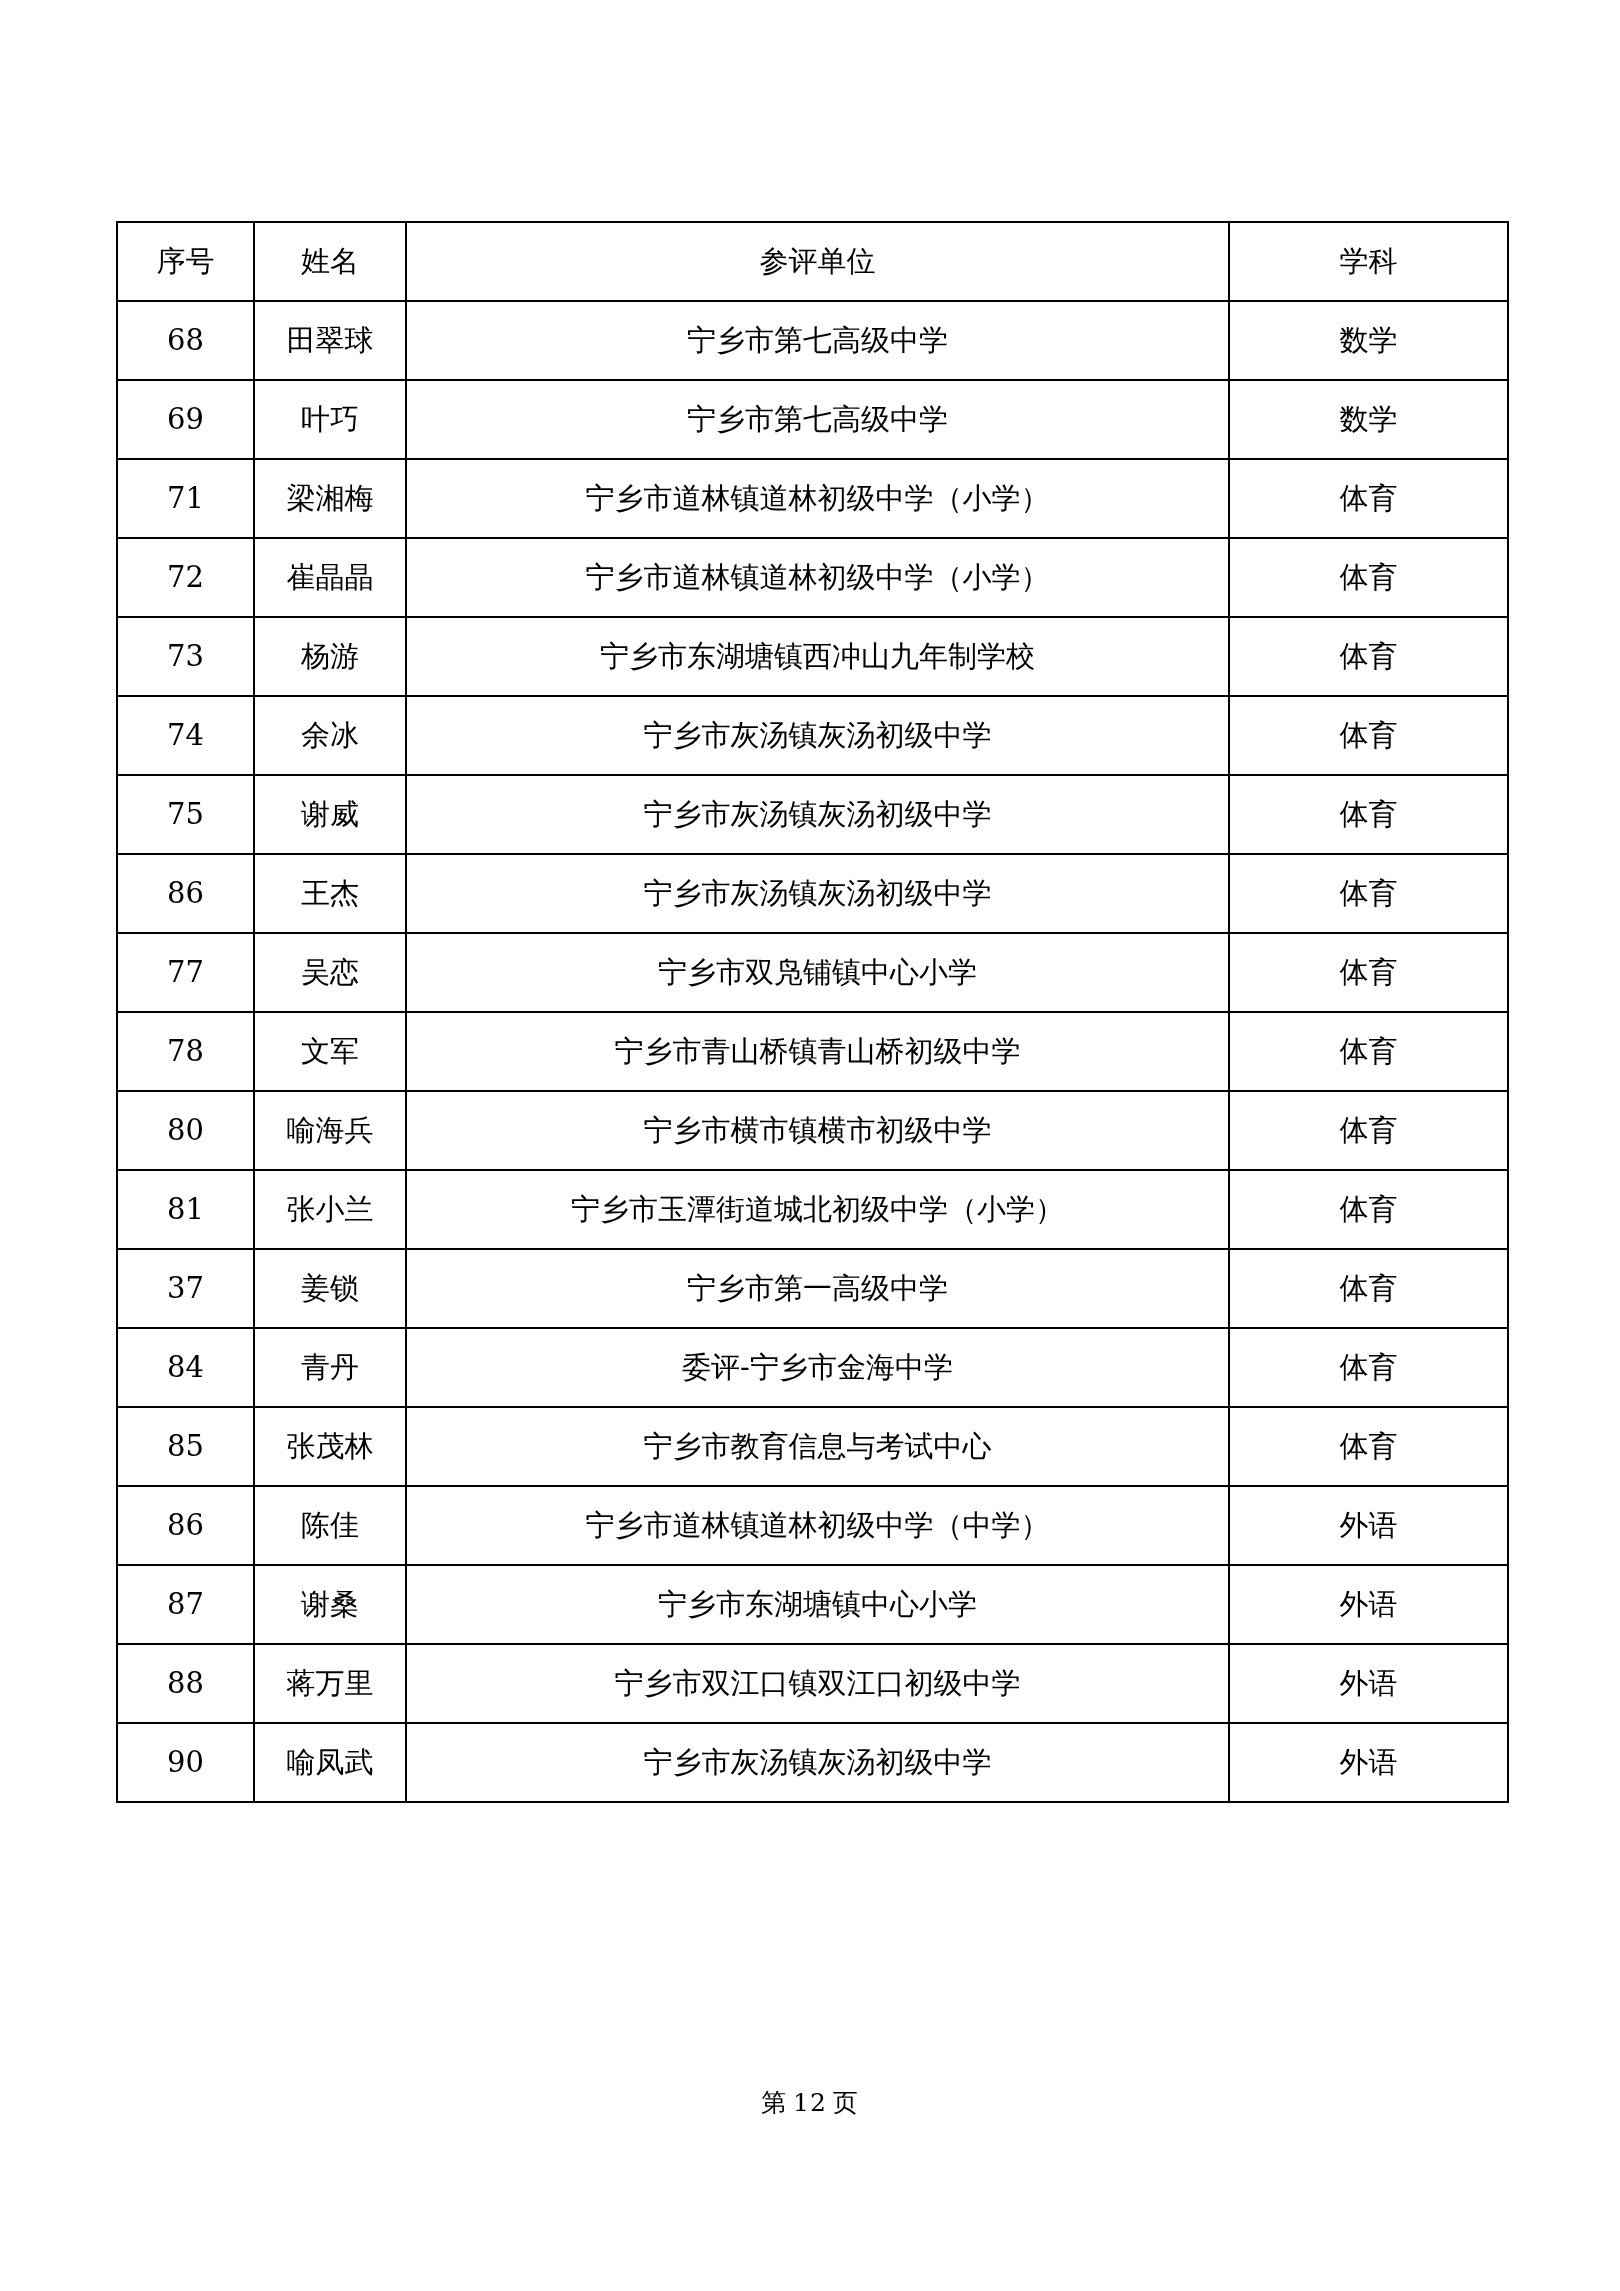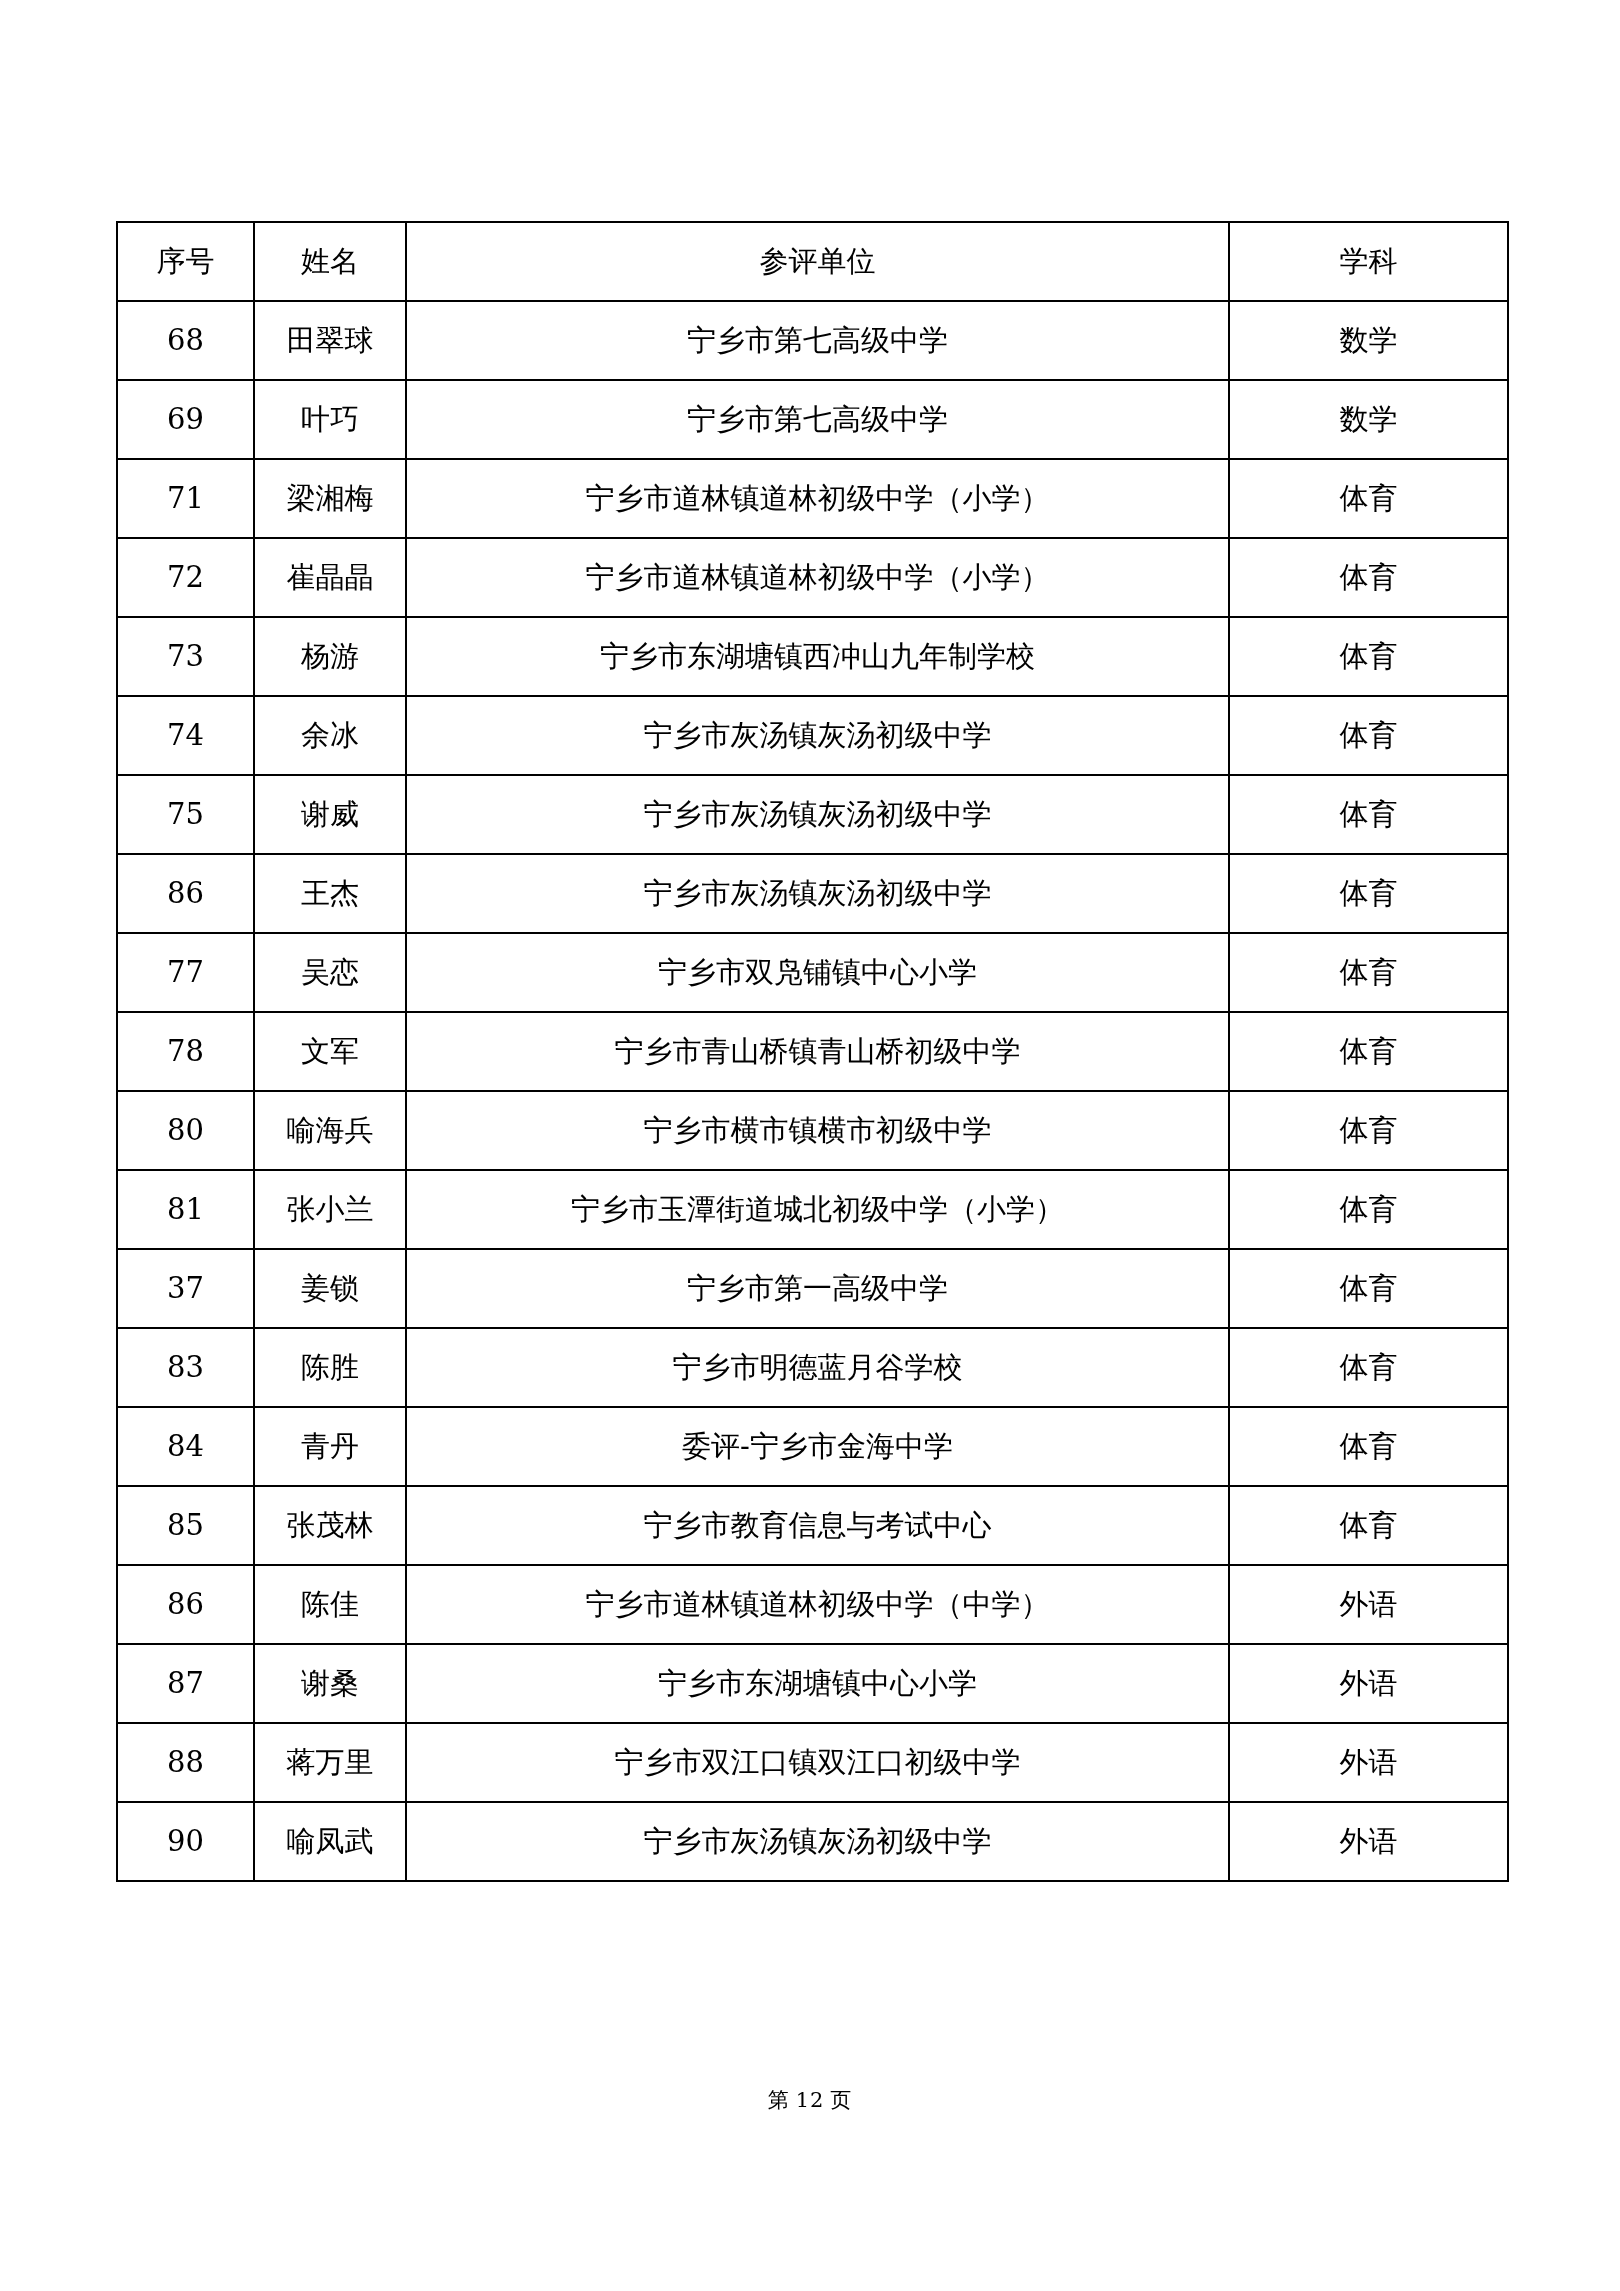--- a/index.html
+++ b/index.html
@@ -174,12 +174,6 @@
             <td class="cell-center">体育</td>
           </tr>
           <tr>
-            <td class="cell-center">83</td>
-            <td class="cell-center">陈胜</td>
-            <td class="cell-unit">宁乡市明德蓝月谷学校</td>
-            <td class="cell-center">体育</td>
-          </tr>
-          <tr>
             <td class="cell-center">84</td>
             <td class="cell-center">青丹</td>
             <td class="cell-unit">委评-宁乡市金海中学</td>

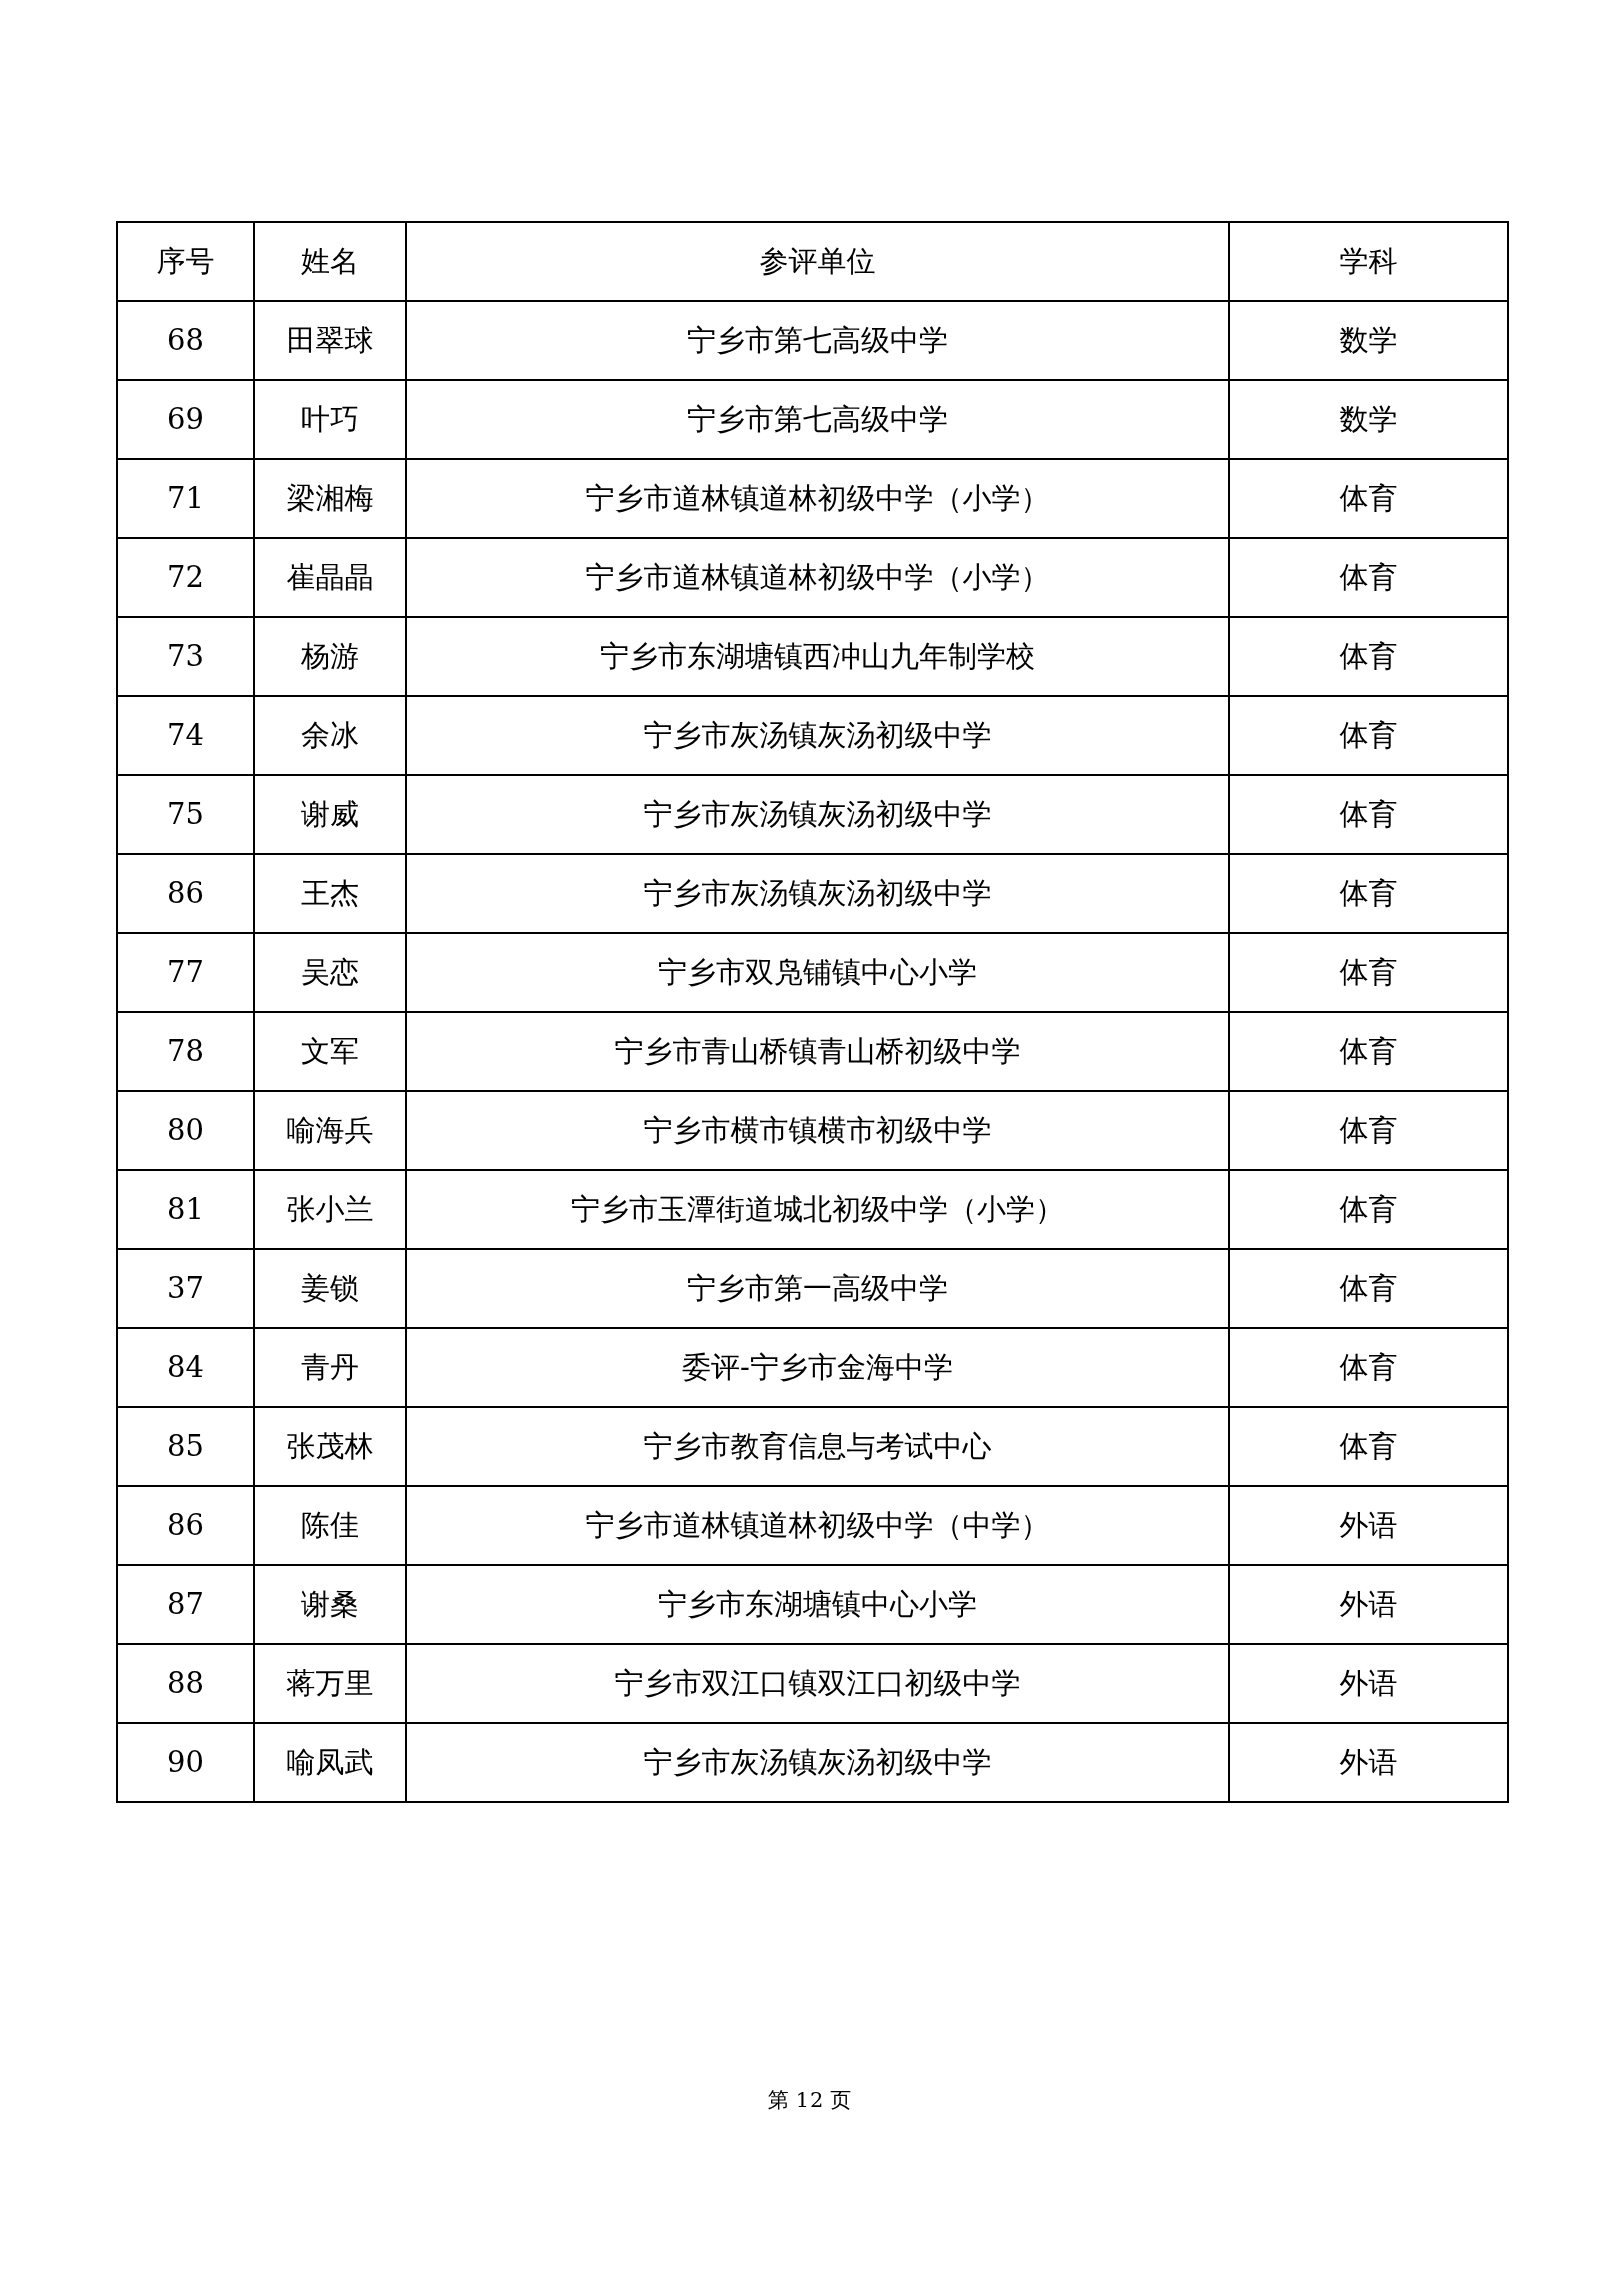--- a/index.html
+++ b/index.html
@@ -67,7 +67,7 @@
     top: 2086px;
     width: 1620px;
     text-align: center;
-    font-size: 21px;
+    font-size: 25px;
     letter-spacing: 1px;
     font-family: "DejaVu Serif", "Liberation Serif", serif;
   }

